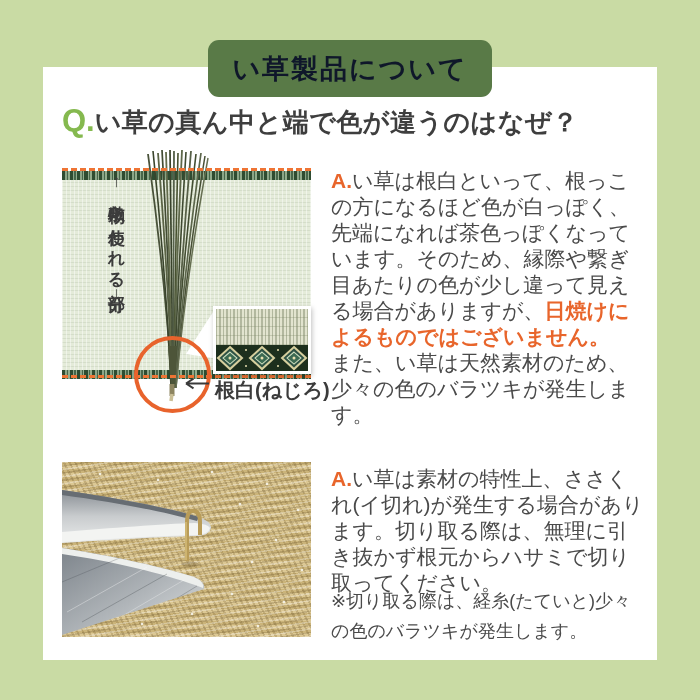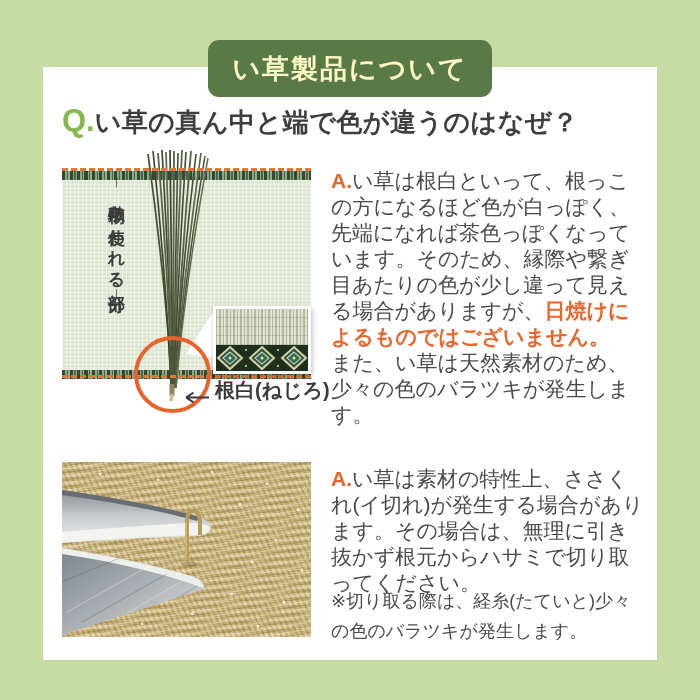--- a/index.html
+++ b/index.html
@@ -10,7 +10,7 @@
 
   .badge { position:absolute; left:208px; top:40px; width:284px; height:57px;
            background:#597a47; border-radius:11px; display:flex; align-items:center; justify-content:center; z-index:5; }
-  .badge span { color:#fef9c3; font-size:27px; font-weight:bold; letter-spacing:2px; }
+  .badge span { color:#0f172a; font-size:27px; font-weight:bold; letter-spacing:2px; }
 
   .question { position:absolute; left:62px; width:595px; z-index:4; white-space:nowrap; }
   .q1 { top:103px; } .q2 { top:413px; }

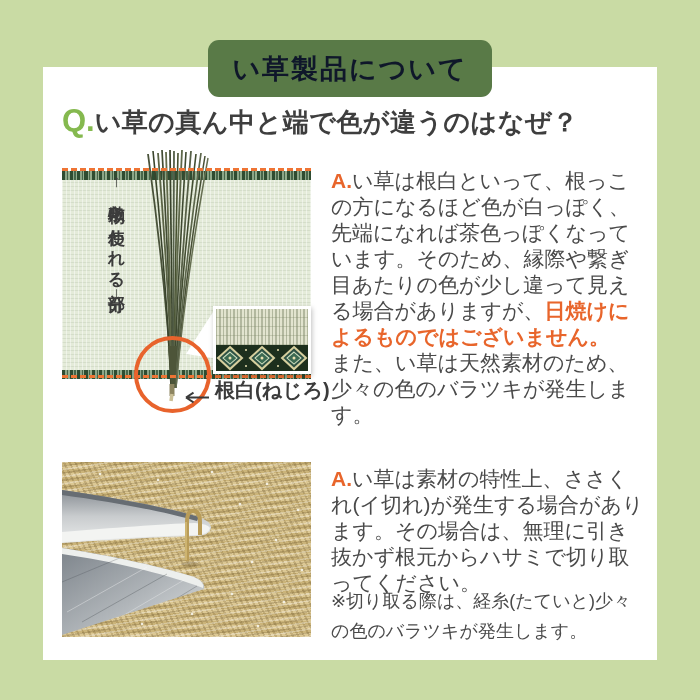--- a/index.html
+++ b/index.html
@@ -53,7 +53,7 @@
   .f1-inset-band svg { display:block; width:100%; height:100%; }
   .f1-circle { position:absolute; left:72px; top:190px; width:77px; height:77px;
                border:4px solid #e8632c; border-radius:50%; z-index:10; }
-  .f1-nejiro { position:absolute; left:118px; top:231px; display:flex; align-items:flex-end; gap:5px; z-index:11; white-space:nowrap; }
+  .f1-nejiro { position:absolute; left:118px; top:231px; display:flex; align-items:flex-start; gap:5px; z-index:11; white-space:nowrap; }
   .f1-nejiro-text { font-size:20px; color:#3b3b3b; font-weight:600; }
 
   

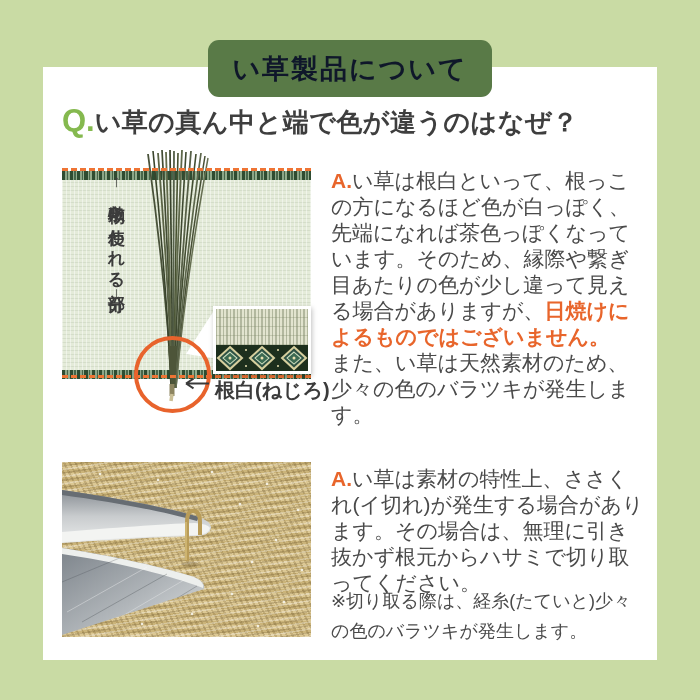--- a/index.html
+++ b/index.html
@@ -218,7 +218,7 @@
   </div>
 
   <div class="answer a2">
-    <span class="a-mark">A.</span><span>い草は素材の特性上、ささくれ(イ切れ)が発生する場合があります。その場合は、無理に引き抜かず根元からハサミで切り取ってください。</span>
+    <span class="a-mark">A.</span><span>い草は素材の特性上、ささくれ(イ切れ)が発生する場合があります。切り取る際は、無理に引き抜かず根元からハサミで切り取ってください。</span>
   </div>
 
   <div class="note">※切り取る際は、経糸(たていと)少々の色のバラツキが発生します。</div>

